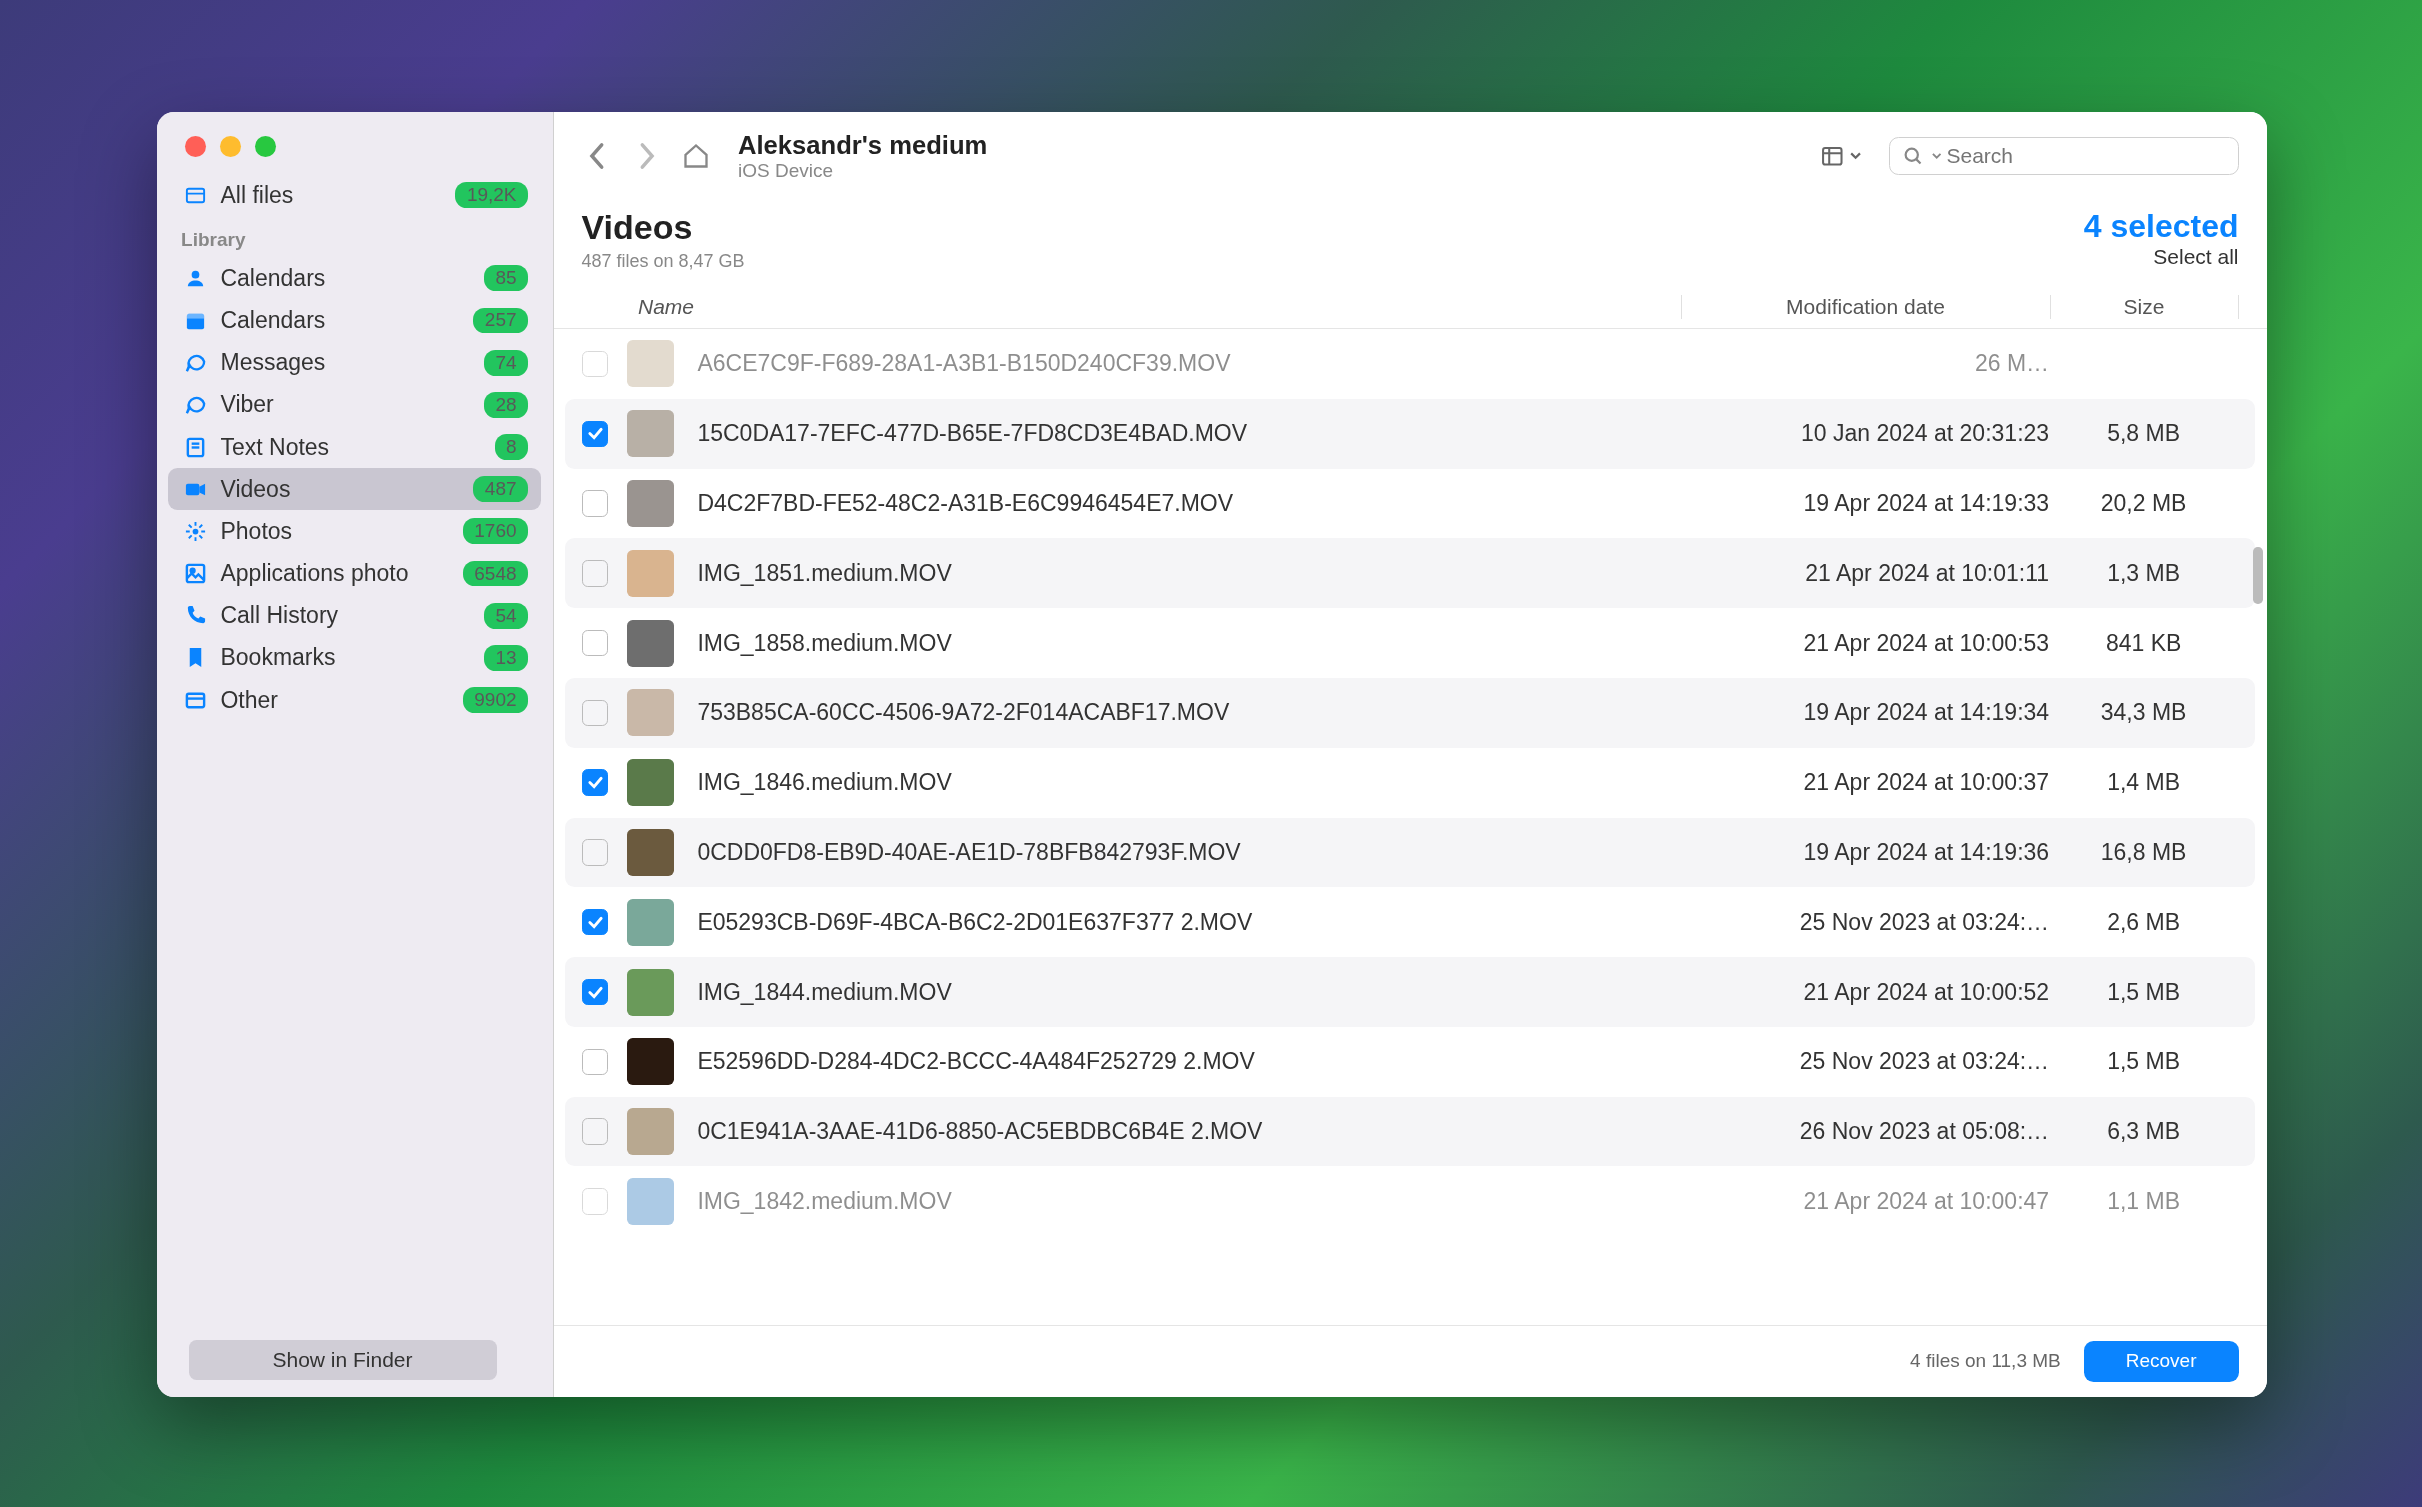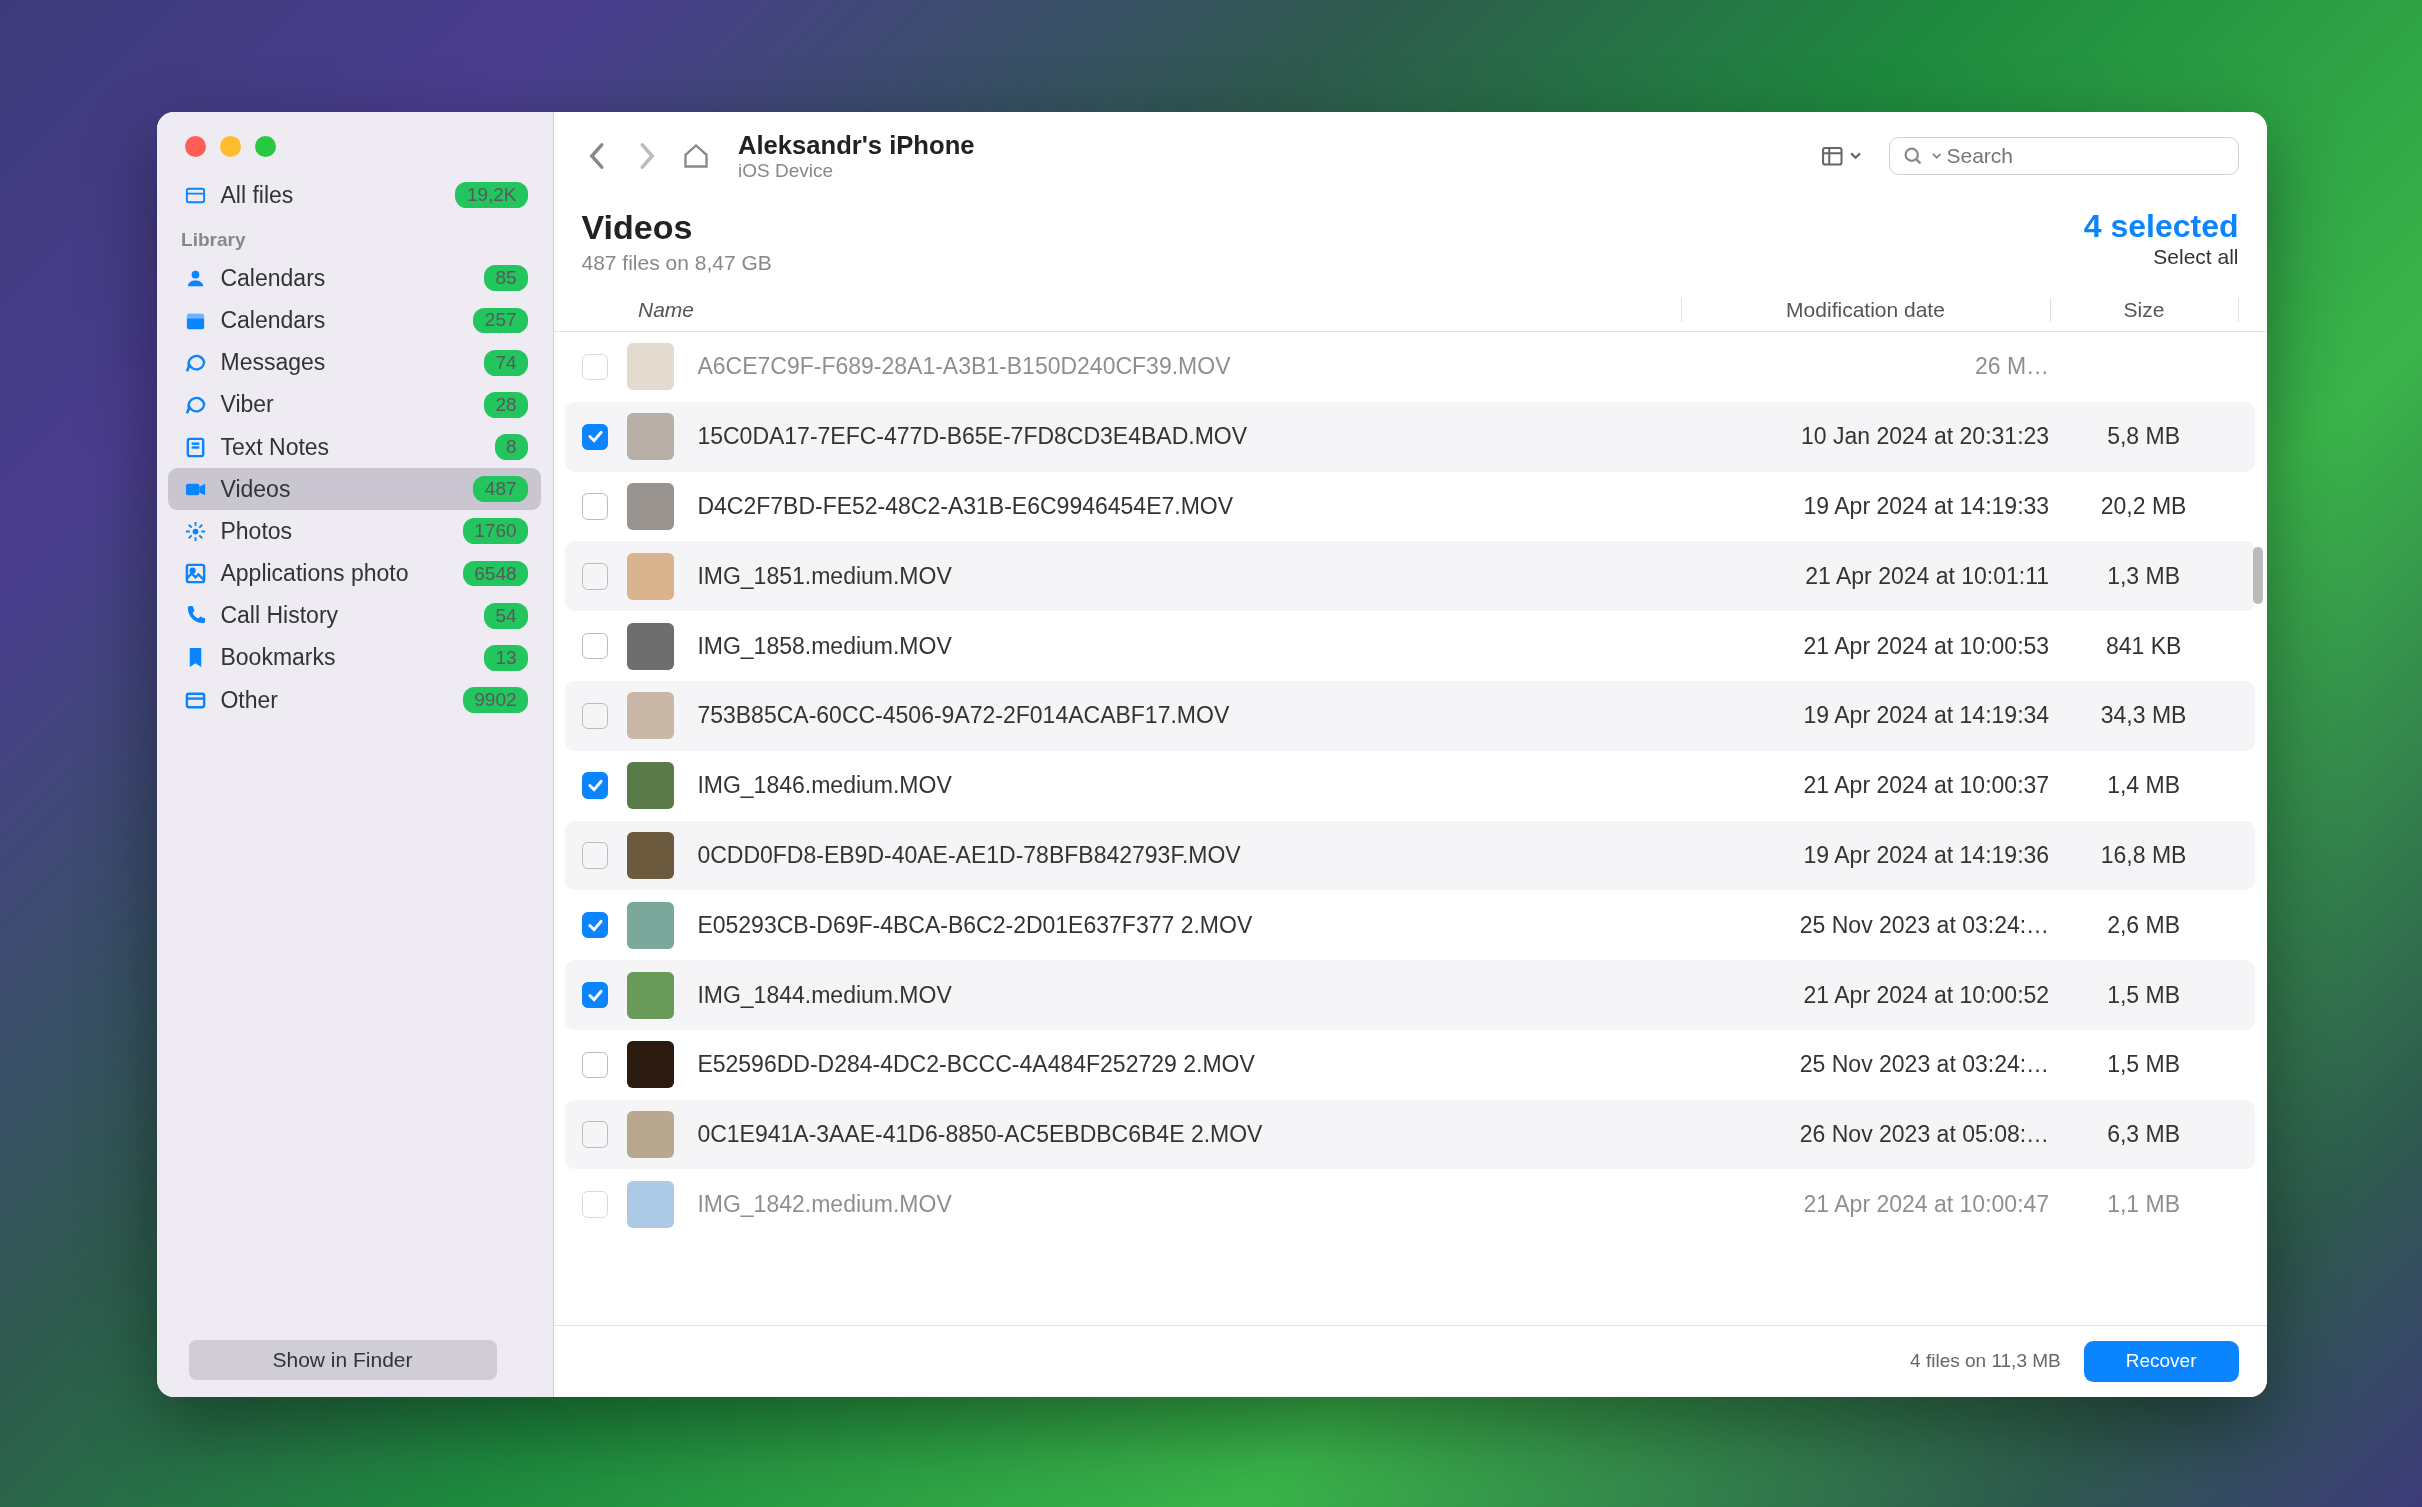--- a/index.html
+++ b/index.html
@@ -231,7 +231,7 @@
           </svg>
       </div>
       <div class="title-block">
-        <div class="t">Aleksandr's iPhone</div>
+        <div class="t">Aleksandr's medium</div>
         <div class="s">iOS Device</div>
       </div>
       <div class="toolbar-spacer"></div>

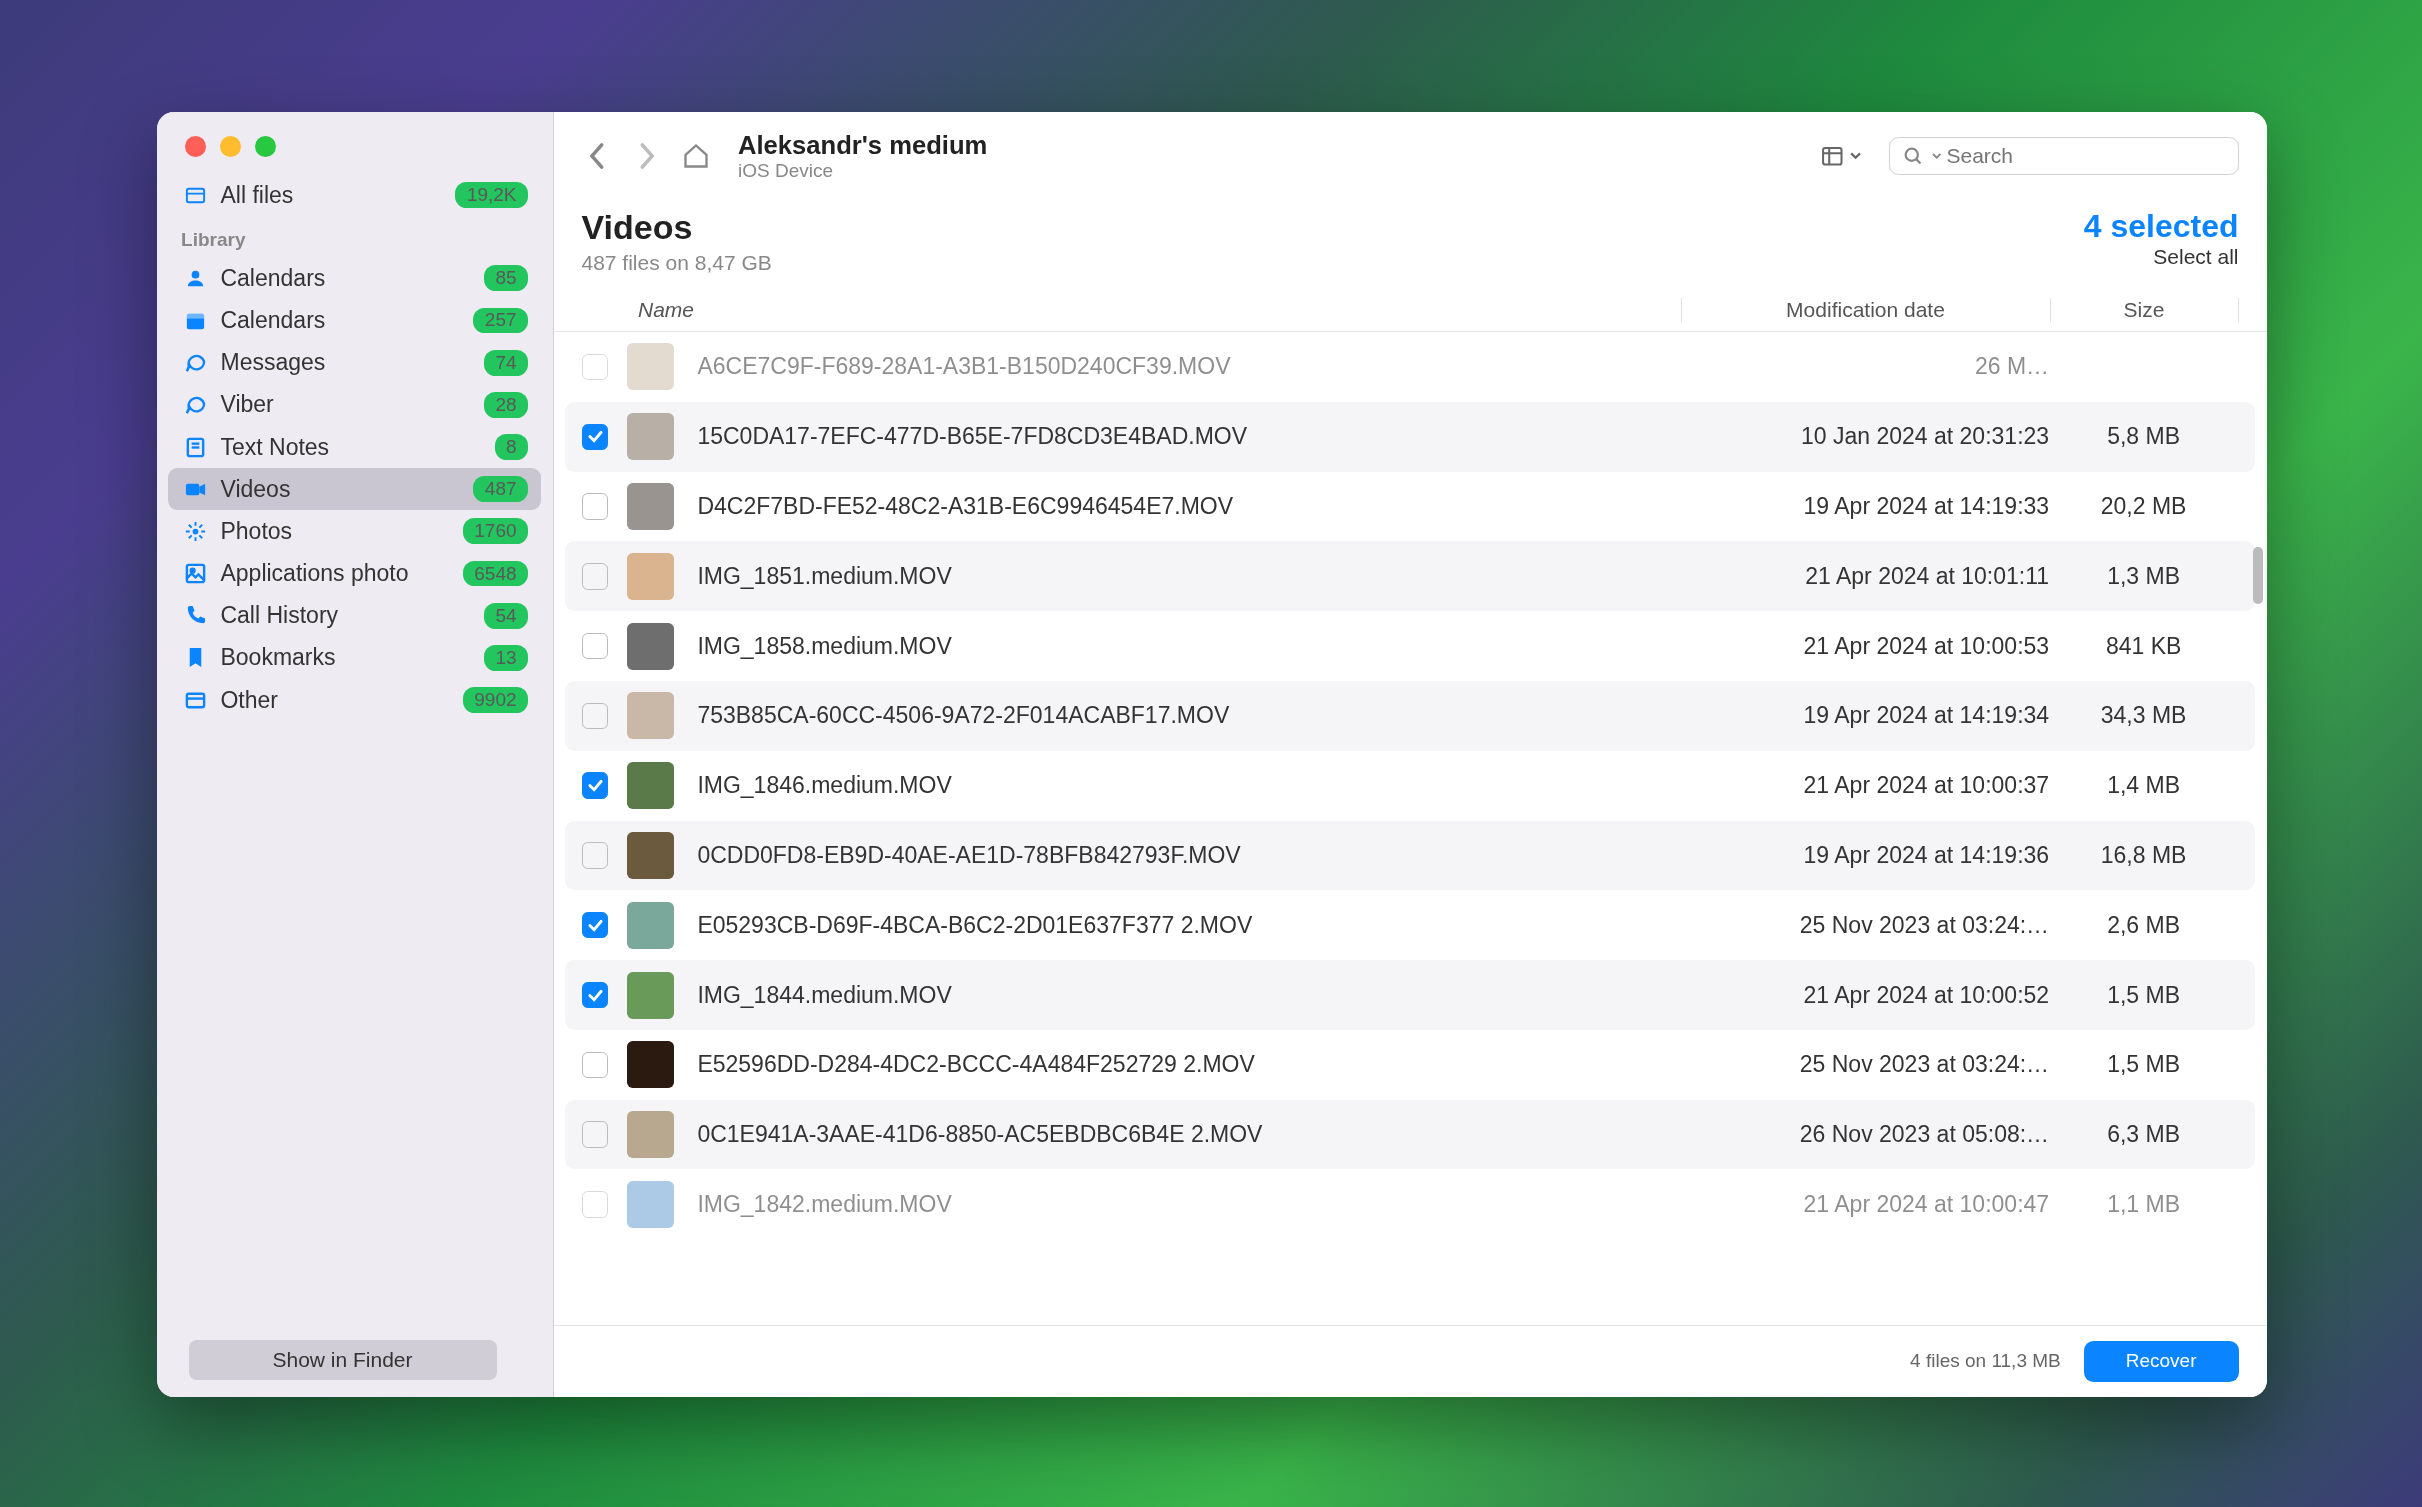--- a/index.html
+++ b/index.html
@@ -50,7 +50,7 @@
 .search .sic{color:#888;font-size:21px;margin-right:7.6px;}
 .heading{display:flex;align-items:flex-start;padding:7.6px 28px 13.2px;}
 .heading .hleft .h{font-size:34px;font-weight:800;color:#222;}
-.heading .hleft .sub{font-size:21px;color:#888;margin-top:3.8px;}
+.heading .hleft .sub{font-size:18px;color:#888;margin-top:3.8px;}
 .heading .hright{margin-left:auto;text-align:right;}
 .heading .hright .sel{font-size:32px;color:#0a84ff;font-weight:600;}
 .heading .hright .sa{font-size:21px;color:#333;cursor:pointer;}

